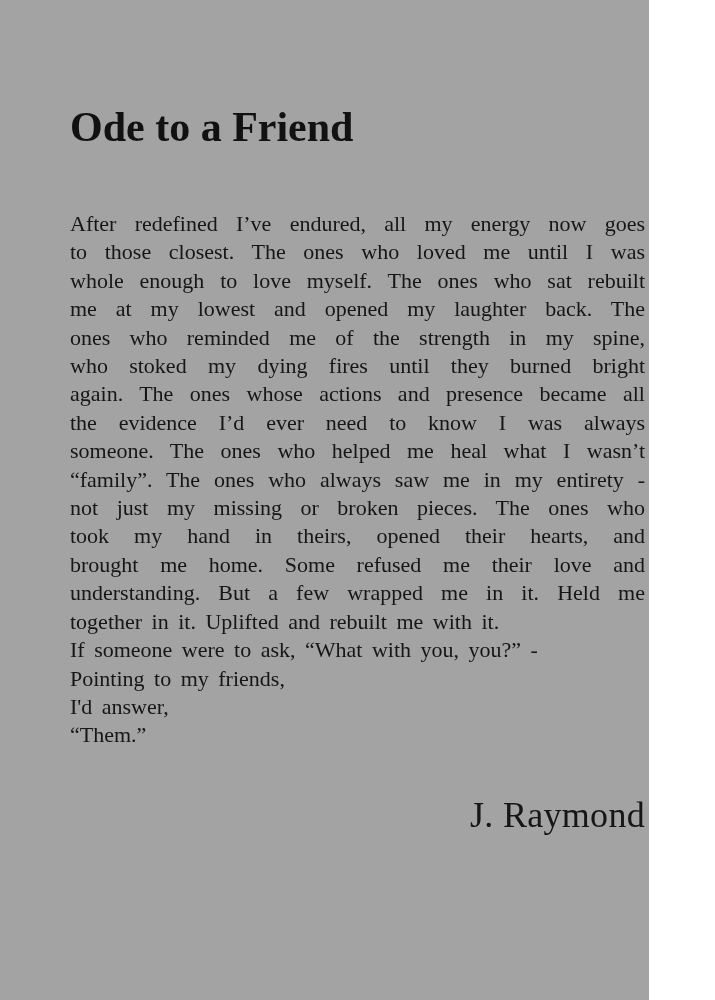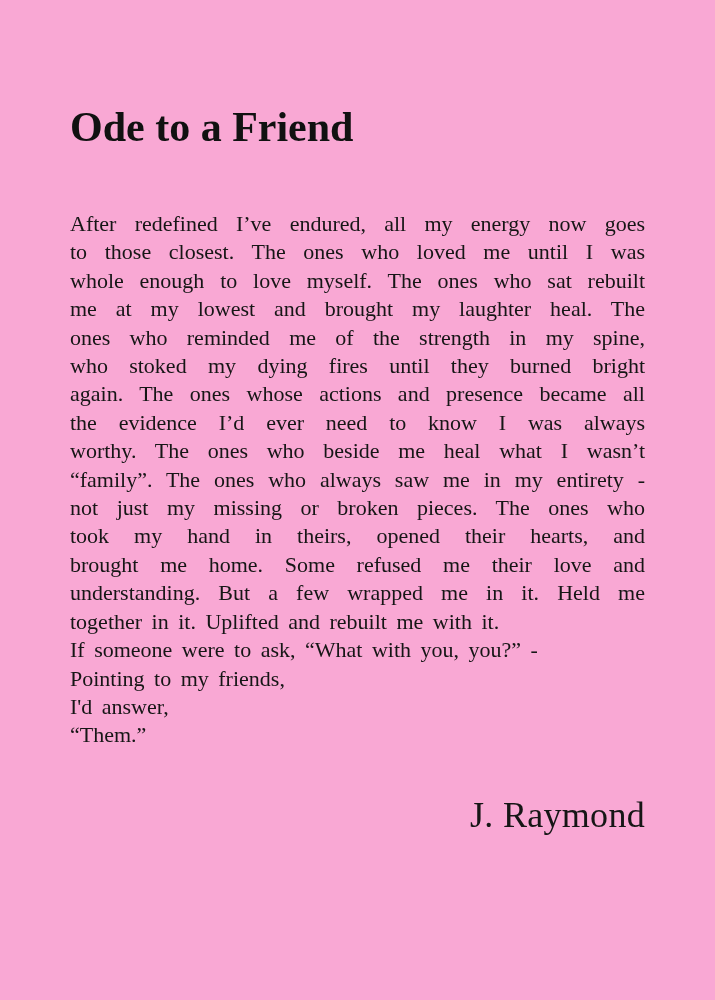--- a/index.html
+++ b/index.html
@@ -6,9 +6,9 @@
   html, body { background: #ffffff; }
   .sheet {
     position: relative;
-    width: 715px;
+    width: 649px;
     height: 1000px;
-    background: #f9a8d4;
+    background: #a3a3a3;
     overflow: hidden;
     font-family: "Liberation Serif", "DejaVu Serif", serif;
     color: #151515;

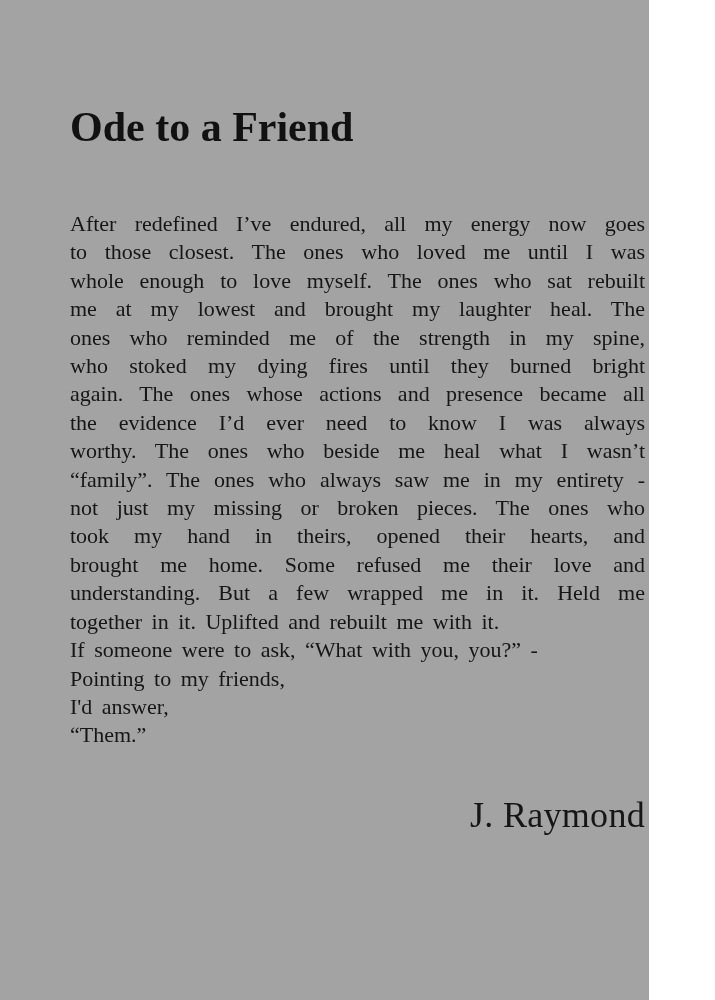--- a/index.html
+++ b/index.html
@@ -60,7 +60,7 @@
           <div class="line justified">After redefined I’ve endured, all my energy now goes</div>
           <div class="line justified">to those closest. The ones who loved me until I was</div>
           <div class="line justified">whole enough to love myself. The ones who sat rebuilt</div>
-          <div class="line justified">me at my lowest and brought my laughter heal. The</div>
+          <div class="line justified">me at my lowest and opened my laughter back. The</div>
           <div class="line justified">ones who reminded me of the strength in my spine,</div>
           <div class="line justified">who stoked my dying fires until they burned bright</div>
           <div class="line justified">again. The ones whose actions and presence became all</div>

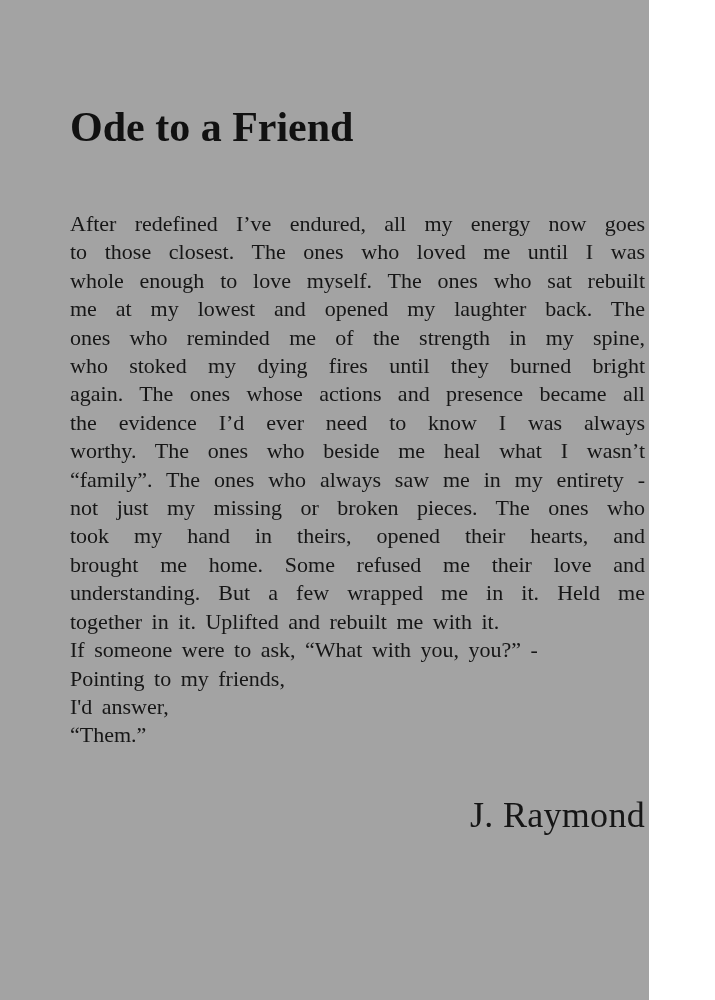--- a/index.html
+++ b/index.html
@@ -65,7 +65,7 @@
           <div class="line justified">who stoked my dying fires until they burned bright</div>
           <div class="line justified">again. The ones whose actions and presence became all</div>
           <div class="line justified">the evidence I’d ever need to know I was always</div>
-          <div class="line justified">worthy. The ones who beside me heal what I wasn’t</div>
+          <div class="line justified">someone. The ones who helped me heal what I wasn’t</div>
           <div class="line justified">“family”. The ones who always saw me in my entirety -</div>
           <div class="line justified">not just my missing or broken pieces. The ones who</div>
           <div class="line justified">took my hand in theirs, opened their hearts, and</div>

